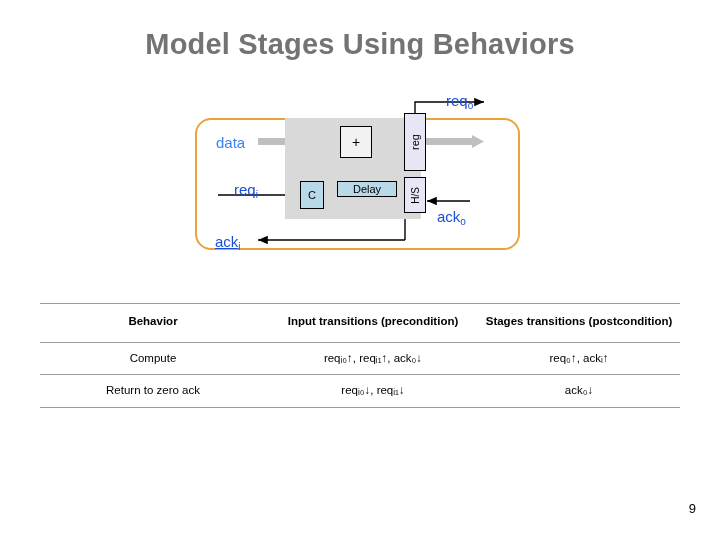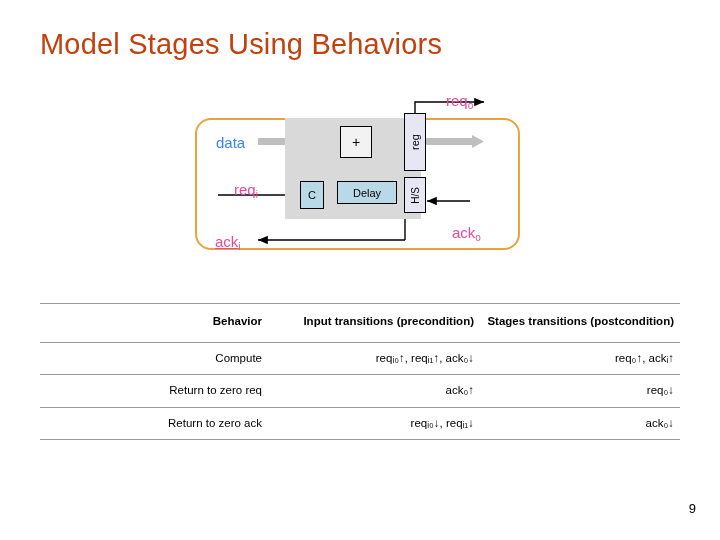--- a/index.html
+++ b/index.html
@@ -26,10 +26,10 @@
     left: 40px;
     top: 28px;
     width: 640px;
-    text-align: left;
+    text-align: center;
     font-size: 29px;
-    font-weight: normal;
-    color: #c2410c;
+    font-weight: bold;
+    color: #737373;
     letter-spacing: 0.2px;
     white-space: nowrap;
   }

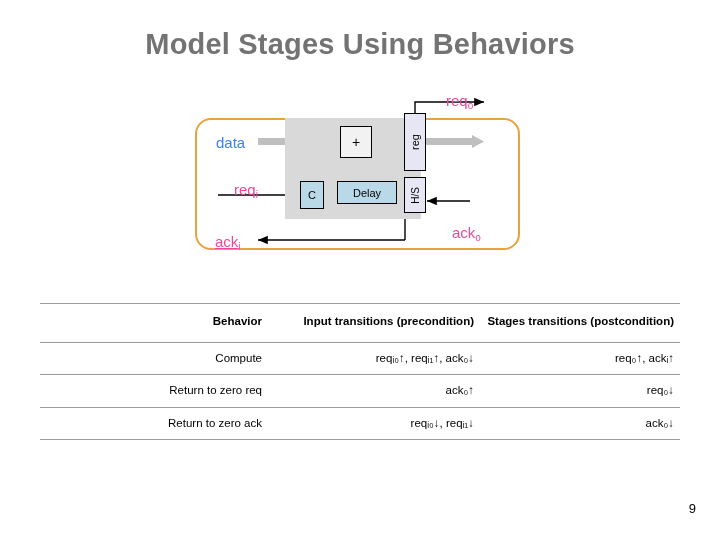--- a/index.html
+++ b/index.html
@@ -123,7 +123,7 @@
   .lbl {
     position: absolute;
     font-size: 15px;
-    color: #ec4899;
+    color: #1d4ed8;
     white-space: nowrap;
   }
   .lbl sub {

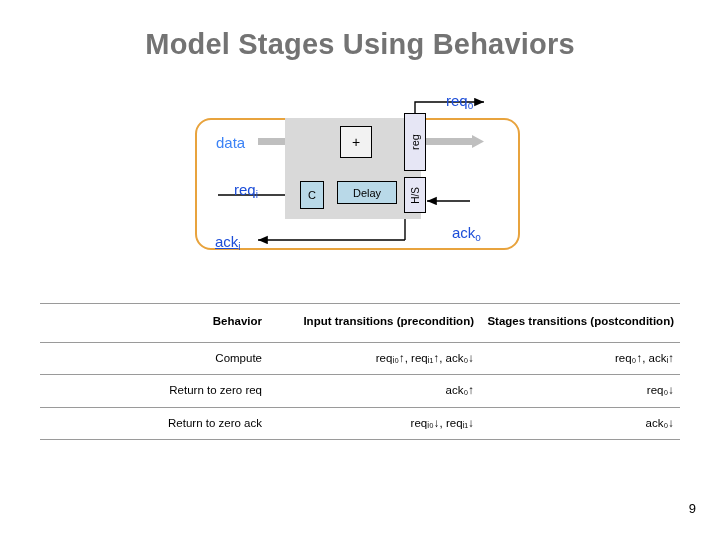--- a/index.html
+++ b/index.html
@@ -104,7 +104,7 @@
     left: 337px;
     top: 93px;
     width: 60px;
-    height: 23px;
+    height: 16px;
     background: #B9D9E8;
   }
   .box-hs {

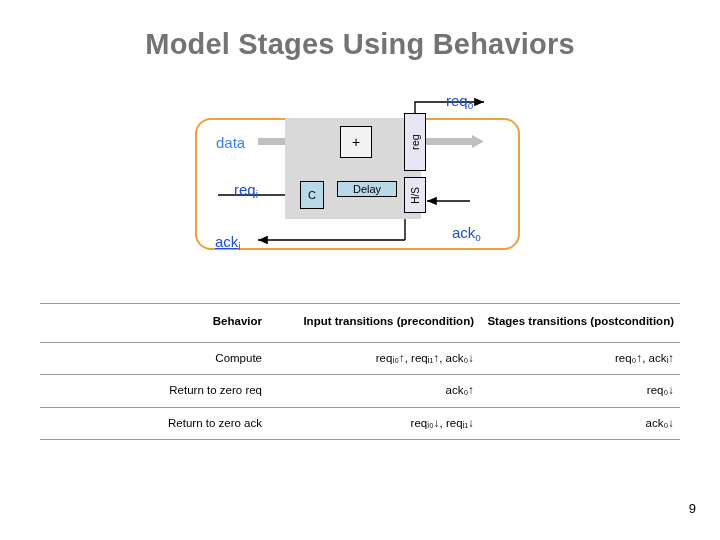--- a/index.html
+++ b/index.html
@@ -152,8 +152,7 @@
   }
   .lbl-acko {
     left: 437px;
-    top: 136px;
-    margin-left: 15px;
+    top: 120px;
   }
   
   .wires {

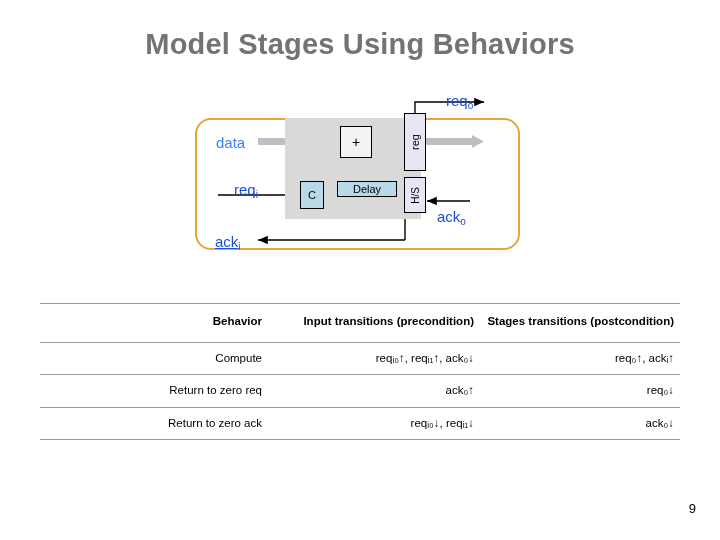--- a/index.html
+++ b/index.html
@@ -172,7 +172,7 @@
     color: #000000;
   }
   .tbl th, .tbl td {
-    text-align: right;
+    text-align: center;
     vertical-align: top;
     padding: 8px 6px 8px 4px;
     border-bottom: 1px solid #9a9a9a;

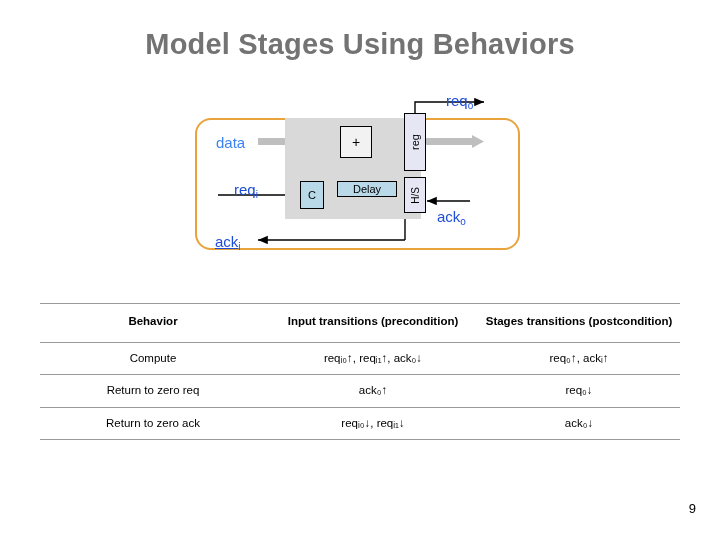--- a/index.html
+++ b/index.html
@@ -316,11 +316,6 @@
         <td>req₀↑, ackᵢ↑</td>
       </tr>
       <tr>
-        <td>Return to zero req</td>
-        <td>ack₀↑</td>
-        <td>req₀↓</td>
-      </tr>
-      <tr>
         <td>Return to zero ack</td>
         <td>reqᵢ₀↓, reqᵢ₁↓</td>
         <td>ack₀↓</td>

